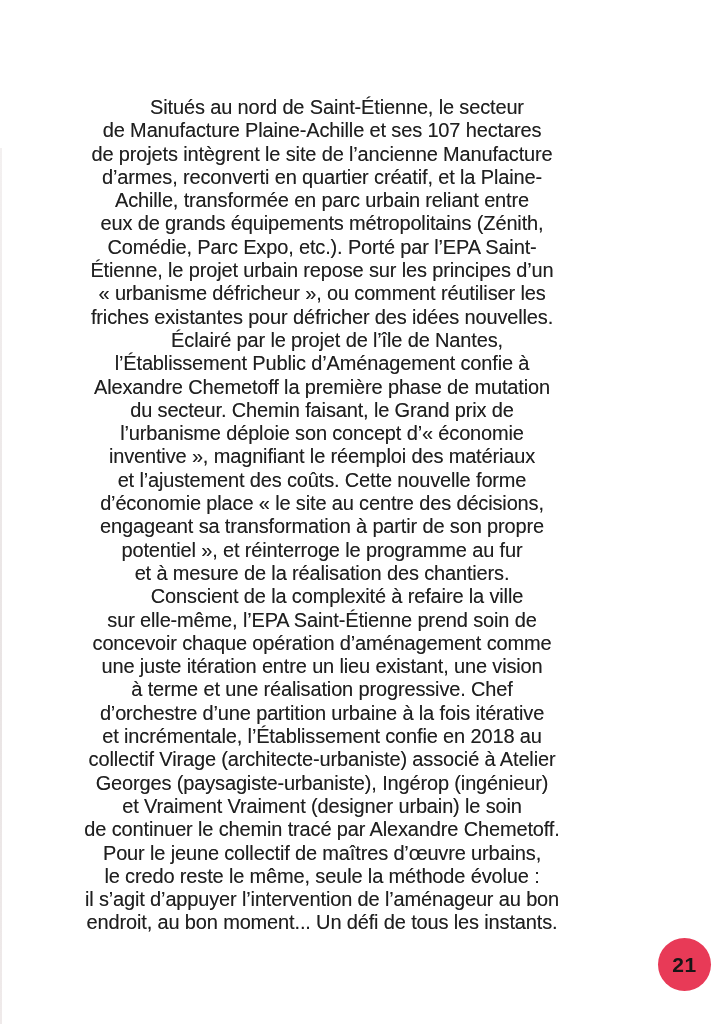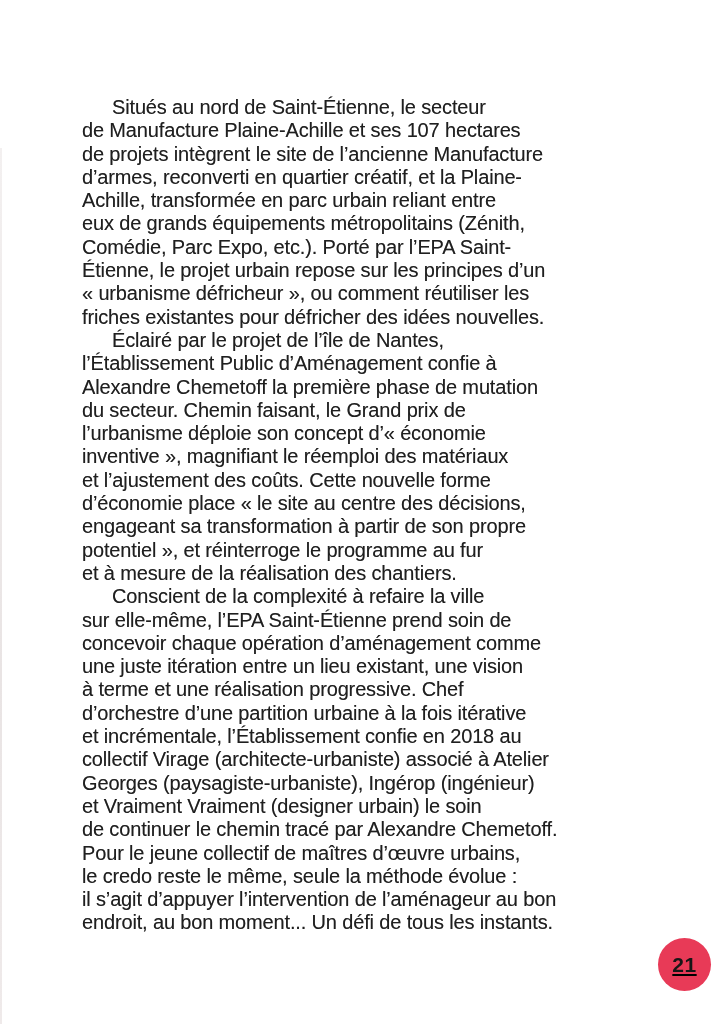--- a/index.html
+++ b/index.html
@@ -38,6 +38,7 @@
     margin: 0;
     text-indent: 30px;
     white-space: pre-line;
+    text-align: center;
   }
   .page-badge {
     position: absolute;

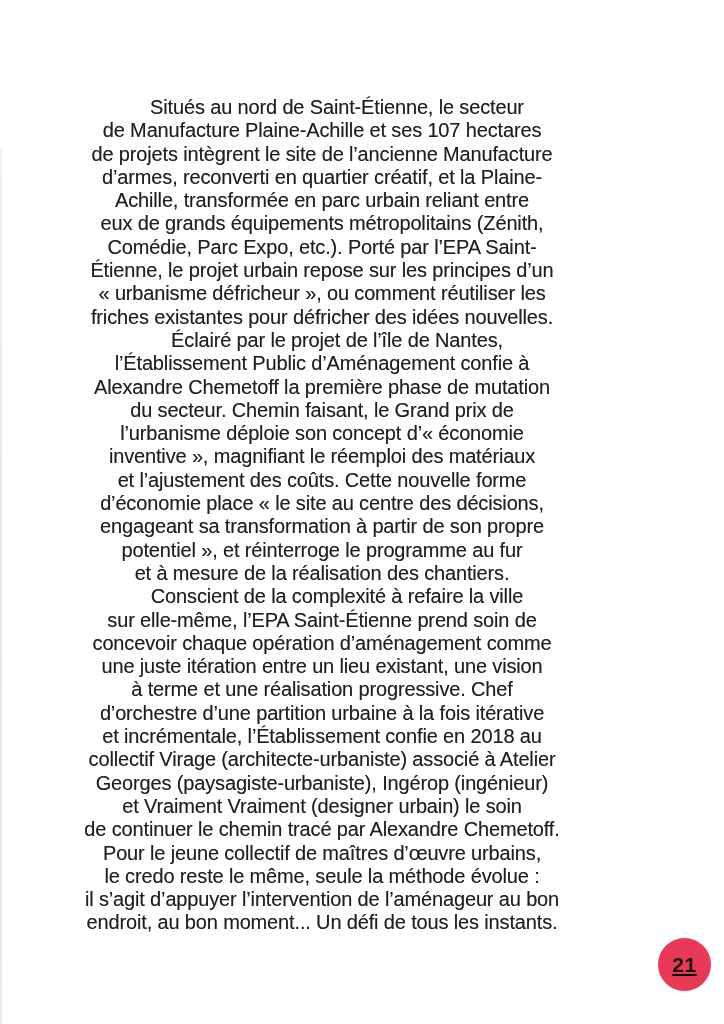--- a/index.html
+++ b/index.html
@@ -102,7 +102,7 @@
 endroit, au bon moment... Un défi de tous les instants.</p>
 </div>
 
-<div class="page-badge" style="background: rgb(232, 58, 87); text-decoration: underline;">
+<div class="page-badge" style="background: rgb(232, 58, 87);">
   <span class="page-num">21</span>
 </div>
 

